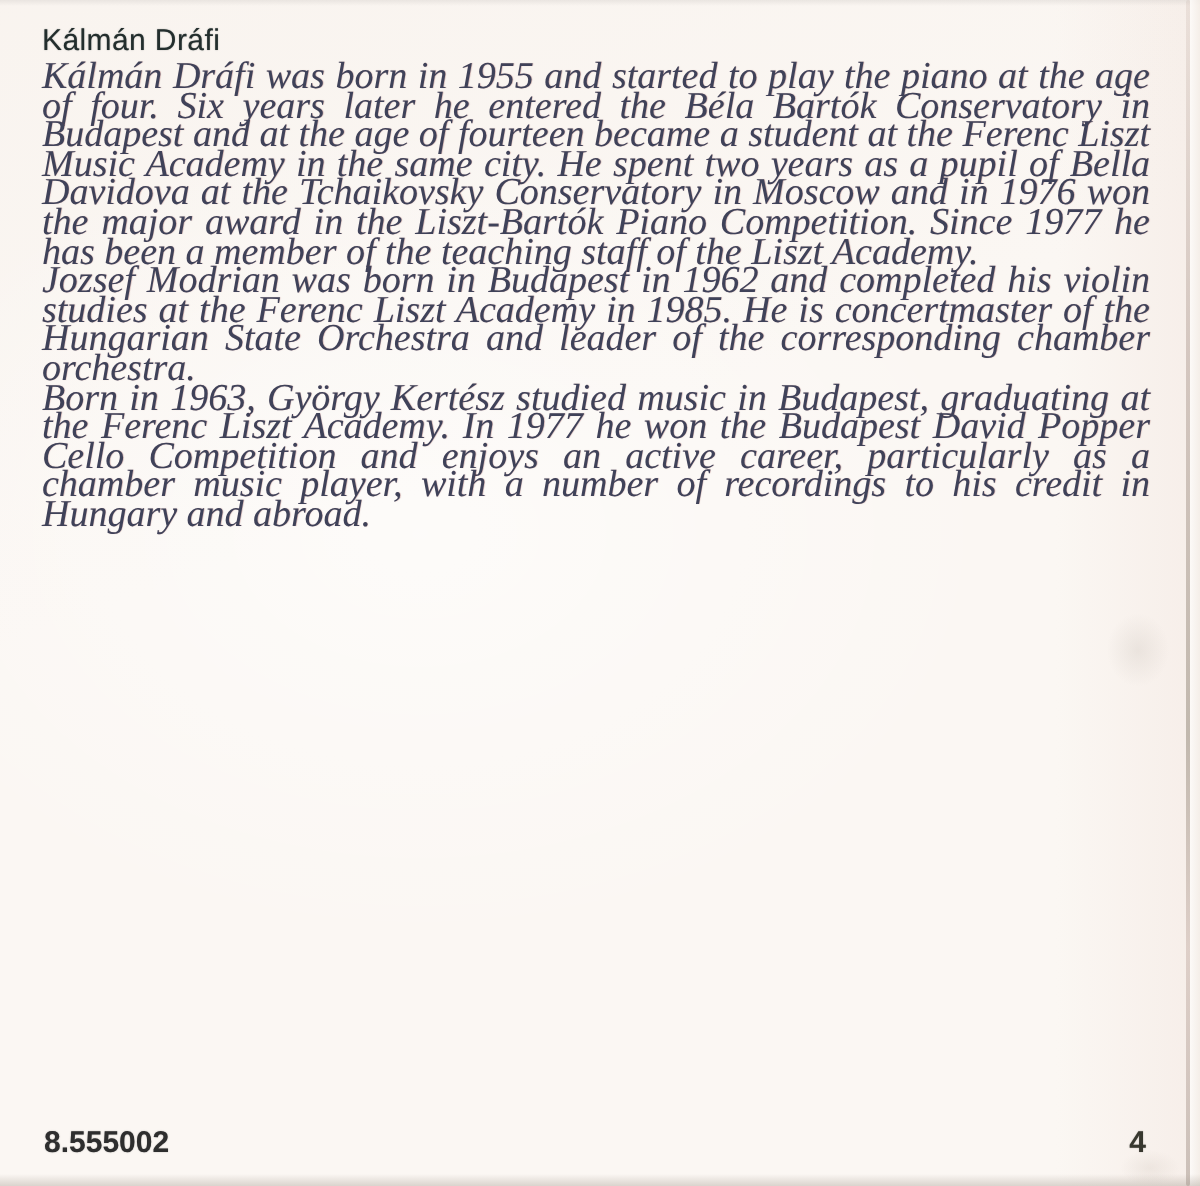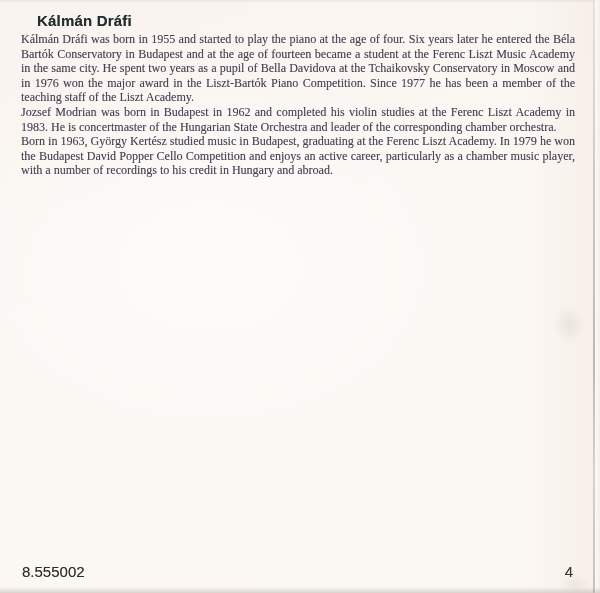--- a/index.html
+++ b/index.html
@@ -34,10 +34,10 @@
   .section-heading {
     font-family: "Liberation Sans", sans-serif;
     font-size: 15px;
-    font-weight: bold;
+    font-weight: normal;
     color: #232e2d;
     letter-spacing: 0.2px;
-    margin: 0 0 2px 16px;
+    margin: 0 0 2px 0;
     line-height: 18px;
     text-shadow: 0 0 0.6px rgba(35,46,45,0.55);
   }

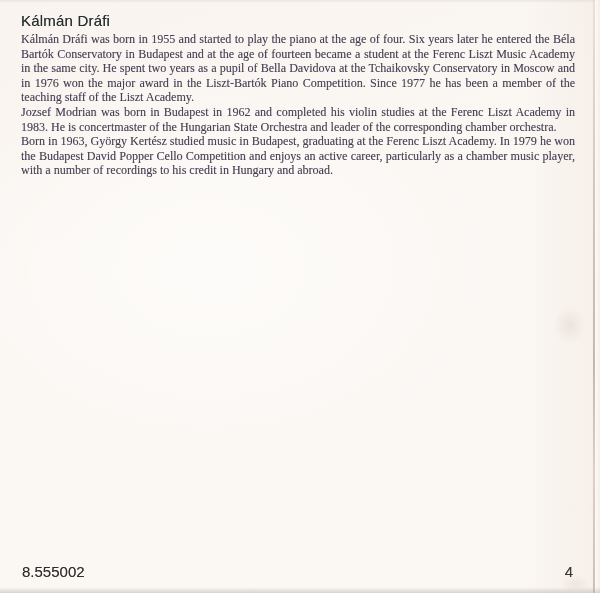--- a/index.html
+++ b/index.html
@@ -45,12 +45,13 @@
     margin-top: 7px;
   }
   .section-body {
-    font-size: 12px;
+    font-size: 19px;
     line-height: 14.6px;
     color: #3f4259;
     text-align: justify;
     margin: 0;
     text-shadow: 0.3px 0 0.4px rgba(140,60,60,0.35);
+    font-style: italic;
   }
 
   

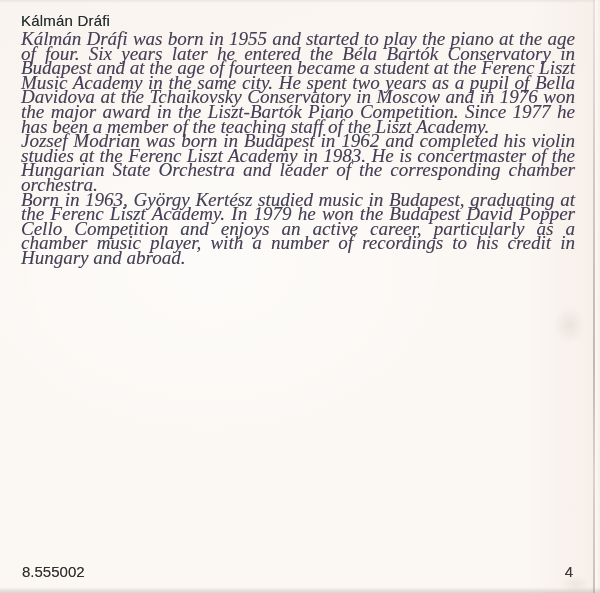--- a/index.html
+++ b/index.html
@@ -148,7 +148,7 @@
     </div>
 
     <div class="section">
-      <p class="section-body">Jozsef Modrian was born in Budapest in 1962 and completed his violin studies at the Ferenc Liszt Academy in 1983. He is concertmaster of the Hungarian State Orchestra and leader of the corresponding chamber orchestra.</p>
+      <p class="section-body">Jozsef Modrian was born in Budapest in 1962 and completed his violin studies at the Ferenc Liszt Academy in 1985. He is concertmaster of the Hungarian State Orchestra and leader of the corresponding chamber orchestra.</p>
     </div>
 
     <div class="section">

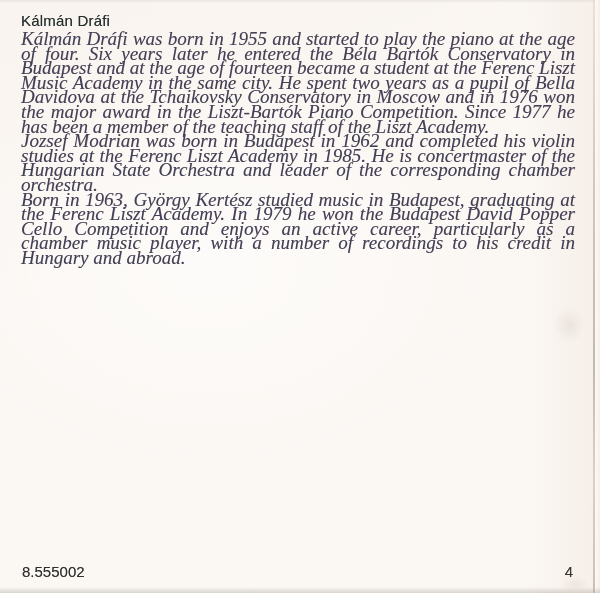--- a/index.html
+++ b/index.html
@@ -152,7 +152,7 @@
     </div>
 
     <div class="section">
-      <p class="section-body">Born in 1963, György Kertész studied music in Budapest, graduating at the Ferenc Liszt Academy. In 1979 he won the Budapest David Popper Cello Competition and enjoys an active career, particularly as a chamber music player, with a number of recordings to his credit in Hungary and abroad.</p>
+      <p class="section-body">Born in 1963, György Kertész studied music in Budapest, graduating at the Ferenc Liszt Academy. In 1977 he won the Budapest David Popper Cello Competition and enjoys an active career, particularly as a chamber music player, with a number of recordings to his credit in Hungary and abroad.</p>
     </div>
 
   </div>

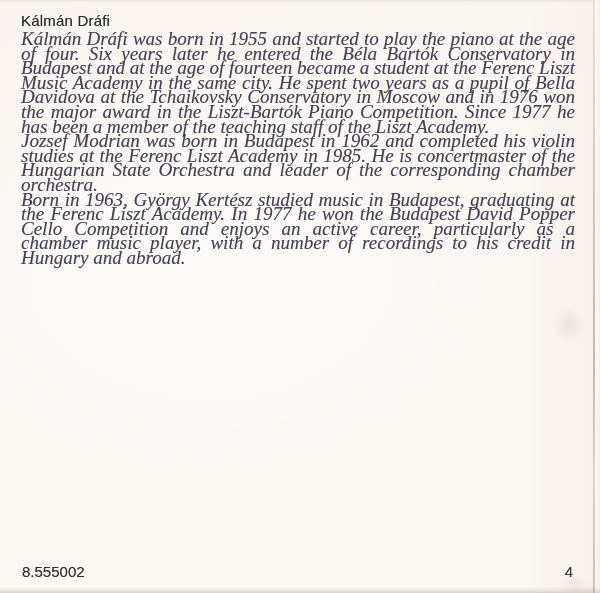--- a/index.html
+++ b/index.html
@@ -62,7 +62,7 @@
     bottom: 13px;
     height: 16px;
     font-family: "Liberation Sans", sans-serif;
-    font-weight: normal;
+    font-weight: bold;
     font-size: 15px;
     line-height: 16px;
   }

